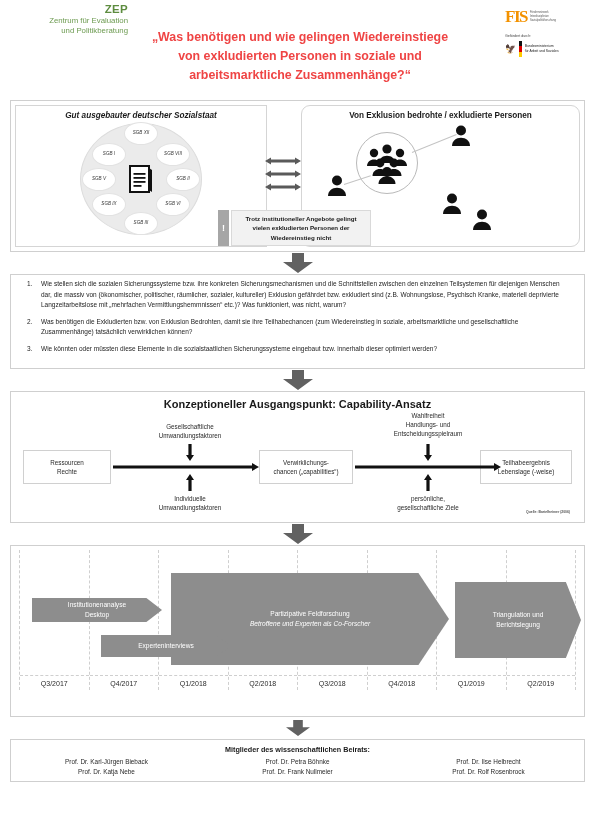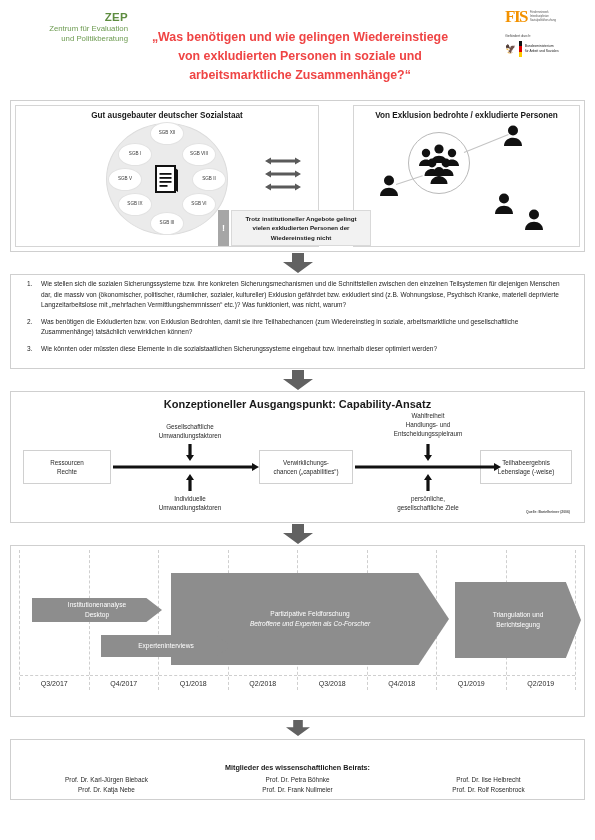--- a/index.html
+++ b/index.html
@@ -14,7 +14,7 @@
 
   
   .header { position: relative; height: 100px; }
-  .zep-logo { position: absolute; left: 8px; top: 10px; width: 120px; text-align: right; line-height: 1.25; }
+  .zep-logo { position: absolute; left: 8px; top: 2px; width: 120px; text-align: right; line-height: 1.25; }
   .zep-main { font-size: 11.5px; font-weight: bold; color: #5d8c3f; letter-spacing: .3px; }
   .zep-sub { font-size: 7.8px; color: #6d9b51; }
 

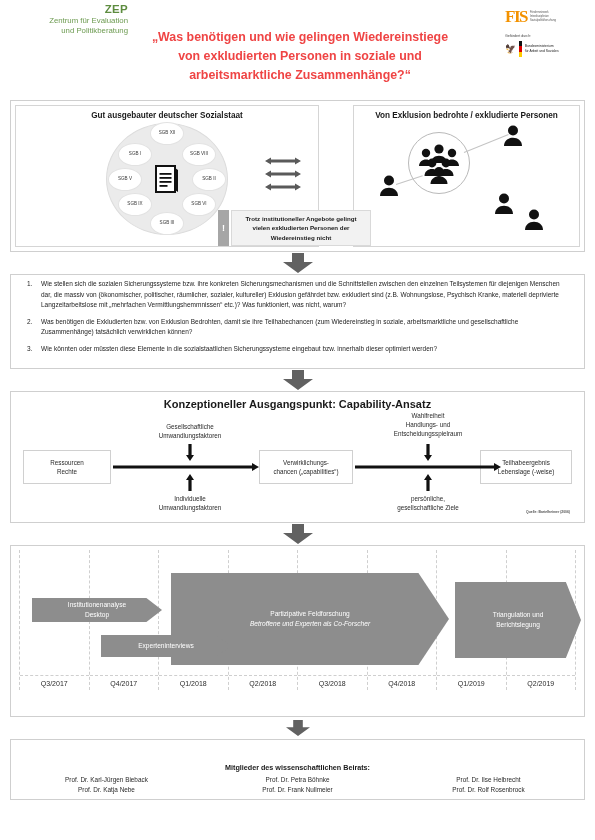--- a/index.html
+++ b/index.html
@@ -47,7 +47,7 @@
   
   .sec1 { height: 152px; display: flex; padding: 4px; gap: 0; }
   .subpanel { border: 1px solid #d5d5d5; position: relative; }
-  .sub-left { width: 304px; }
+  .sub-left { width: 252px; font-style: italic; }
   .sub-right { flex: 1; margin-left: 34px; }
   .sub-title { text-align: center; font-size: 8.2px; font-weight: bold; padding-top: 5px; }
 

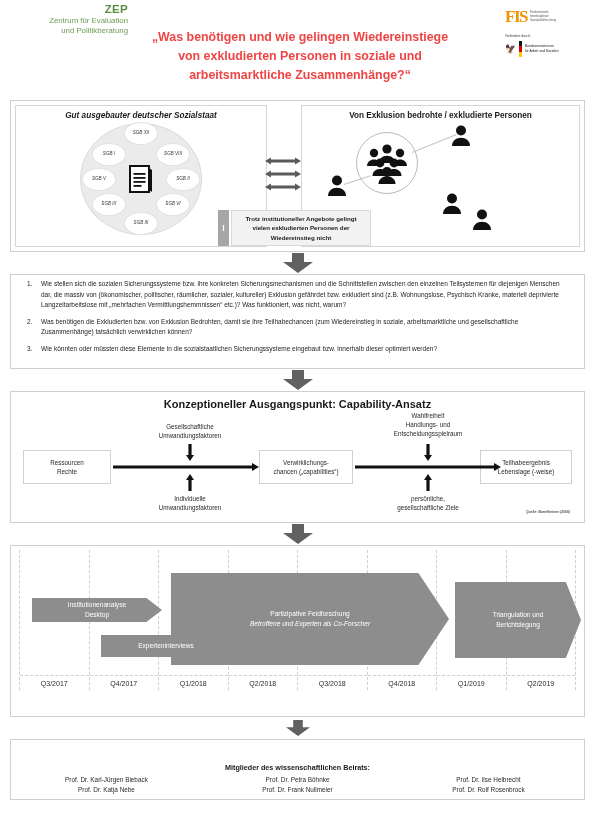--- a/index.html
+++ b/index.html
@@ -48,7 +48,7 @@
   .sec1 { height: 152px; display: flex; padding: 4px; gap: 0; }
   .subpanel { border: 1px solid #d5d5d5; position: relative; }
   .sub-left { width: 252px; font-style: italic; }
-  .sub-right { flex: 1; margin-left: 34px; }
+  .sub-right { flex: 1; margin-left: 34px; border-radius: 9px; }
   .sub-title { text-align: center; font-size: 8.2px; font-weight: bold; padding-top: 5px; }
 
   

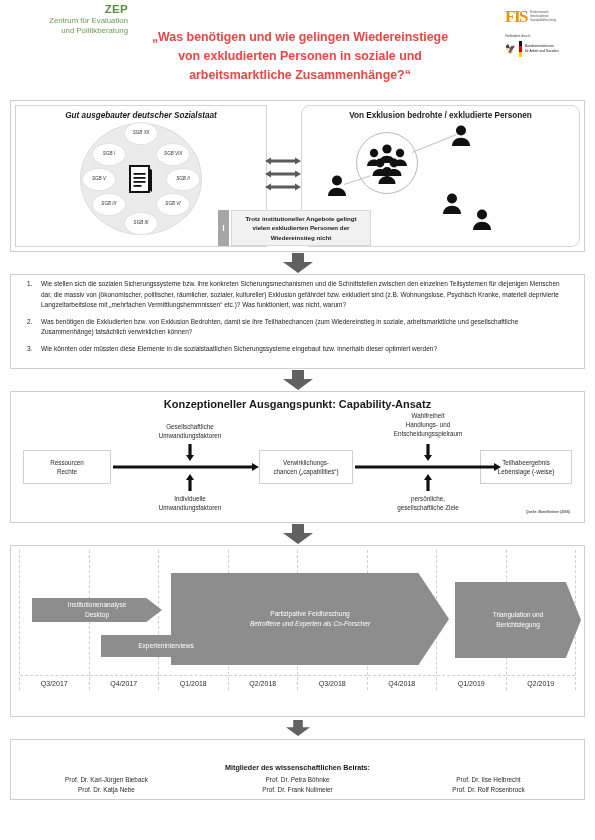--- a/index.html
+++ b/index.html
@@ -135,7 +135,7 @@
 
   
   .sec5 { padding: 5px 0 6px; }
-  .beirat-title { text-align: center; font-size: 7.2px; font-weight: bold; margin-bottom: 4px; margin-top: 18px; }
+  .beirat-title { text-align: center; font-size: 7.2px; font-weight: bold; margin-bottom: 4px; }
   .beirat-grid { display: grid; grid-template-columns: 1fr 1fr 1fr; row-gap: 3px; }
   .beirat-name { text-align: center; font-size: 6.4px; color: #2a2a2a; }
 </style>

